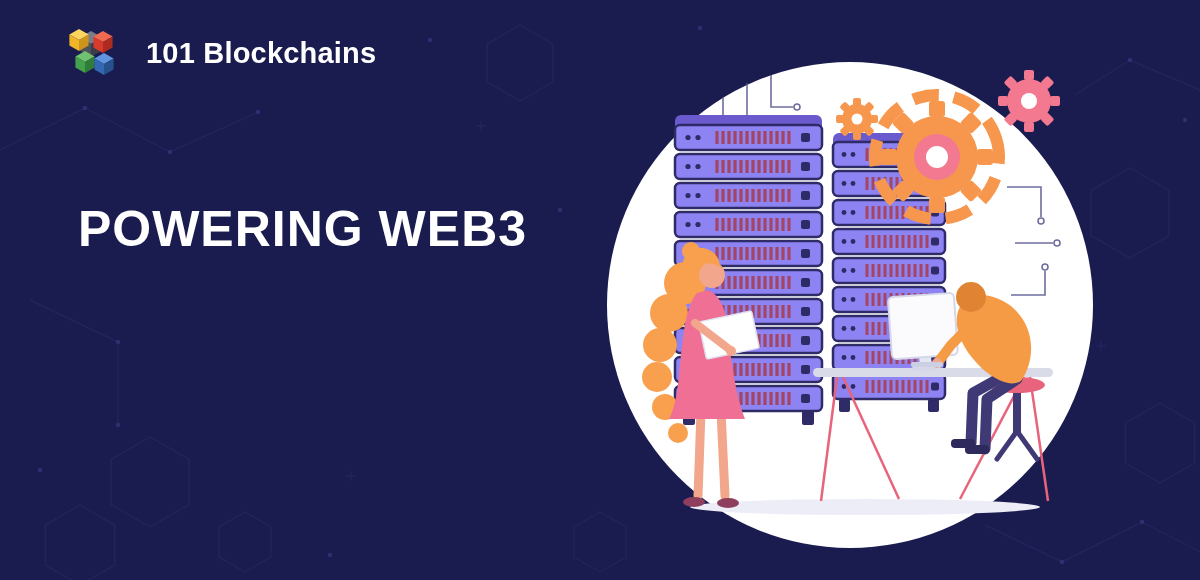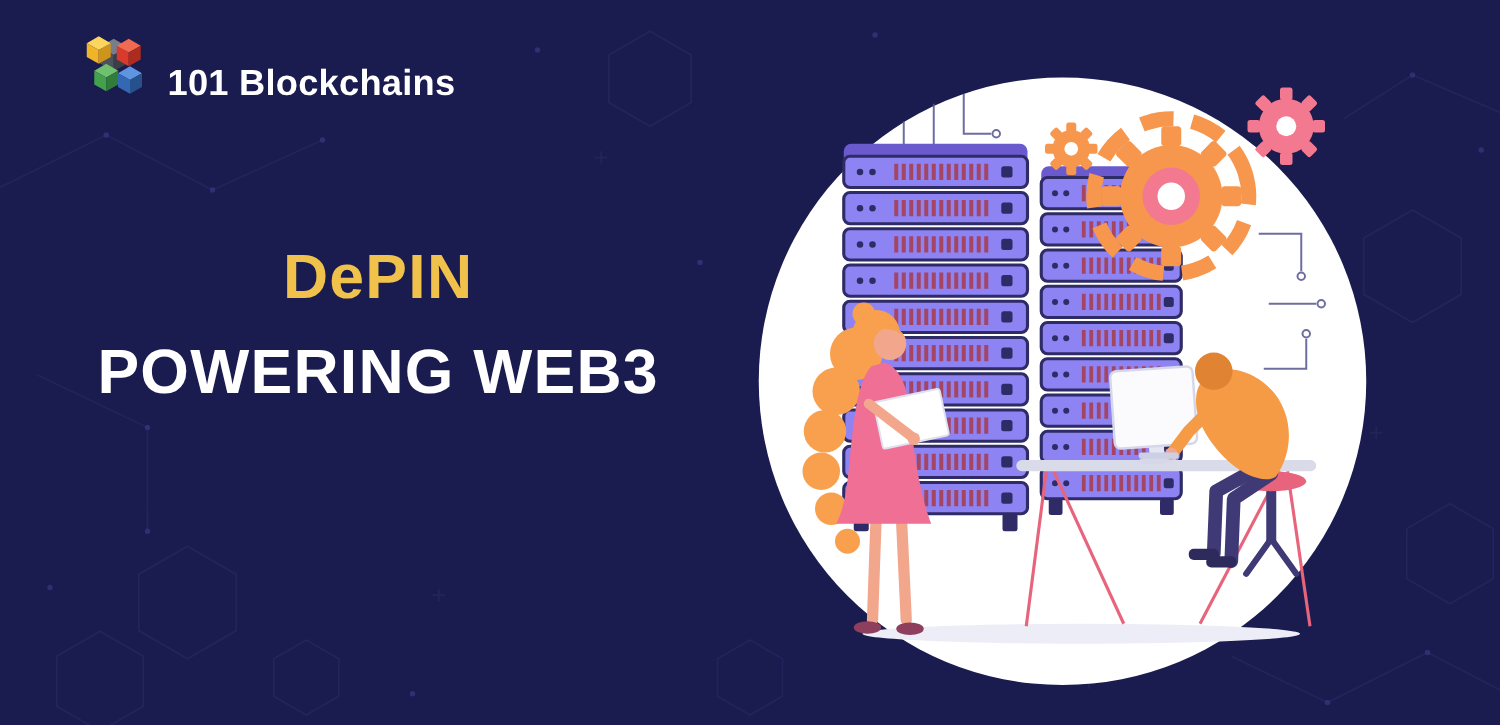--- a/index.html
+++ b/index.html
@@ -13,7 +13,7 @@
   .bg-pattern { position: absolute; inset: 0; width: 100%; height: 100%; z-index: 1; }
   .logo {
     position: absolute; top: 22px; left: 60px;
-    display: flex; align-items: flex-end; gap: 12px; z-index: 3;
+    display: flex; align-items: center; gap: 24px; z-index: 3;
   }
   .logo-text {
     color: var(--logo-text-color, #ffffff);

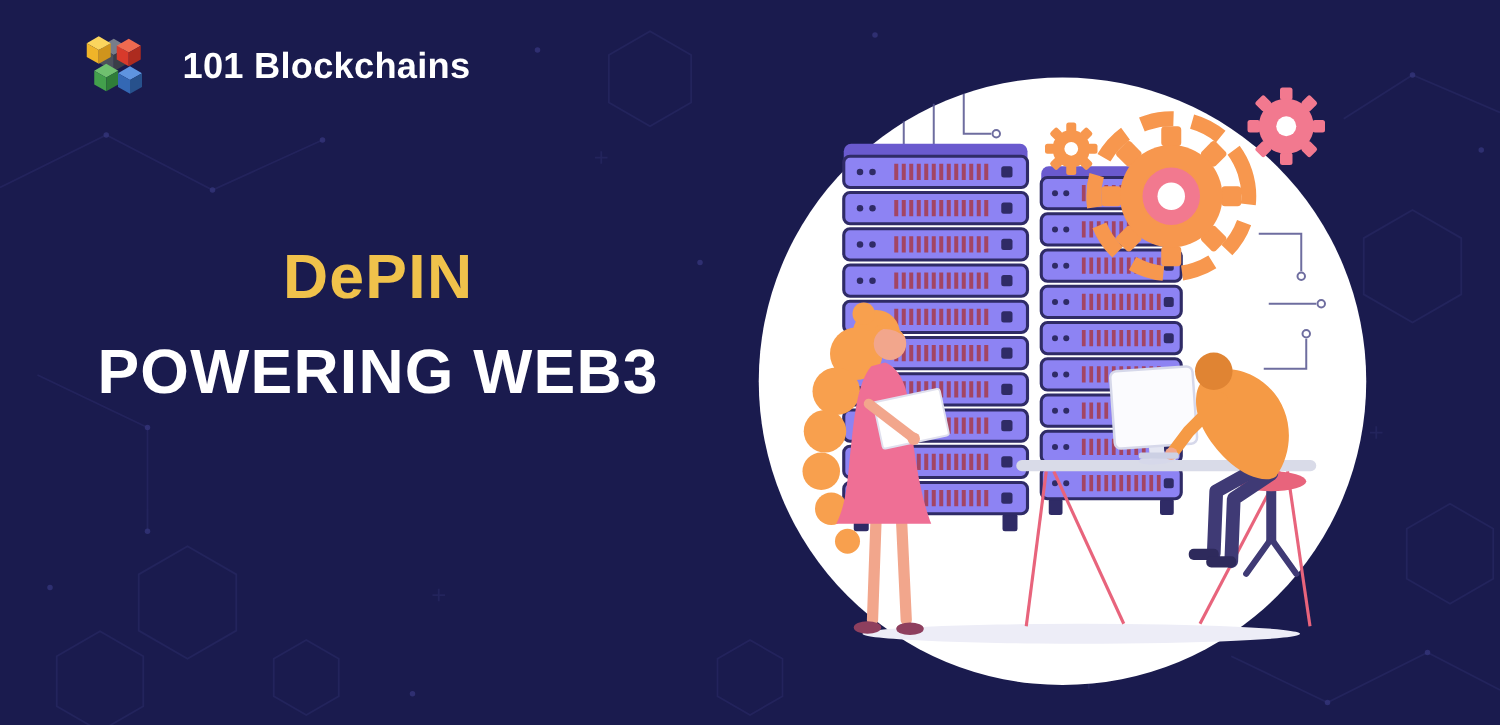--- a/index.html
+++ b/index.html
@@ -117,7 +117,6 @@
   </header>
 
   <div class="headline">
-    <div class="headline-accent">DePIN</div>
     <div class="headline-line">POWERING WEB3</div>
   </div>
 

